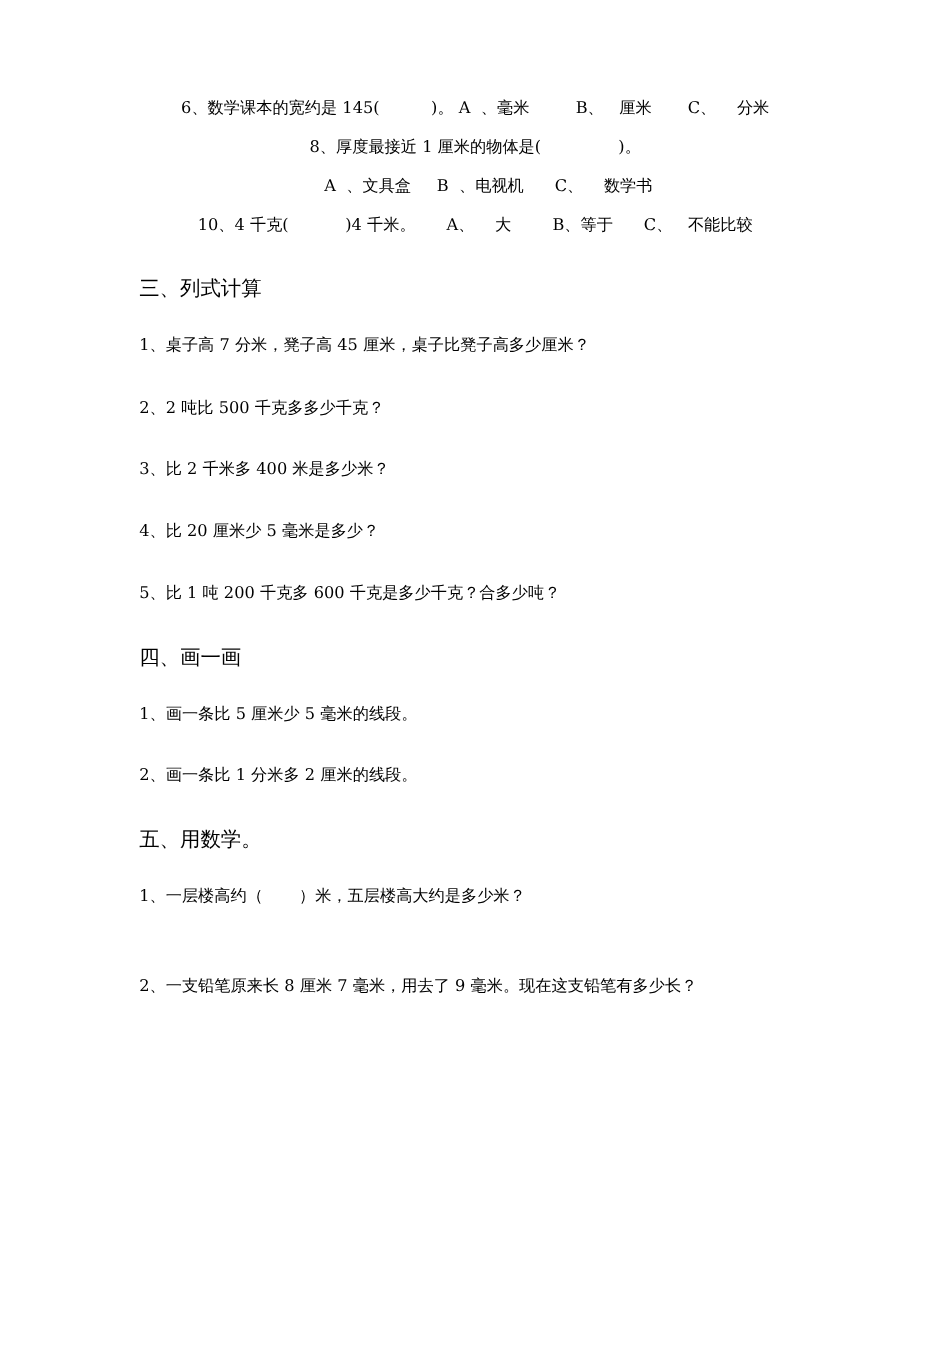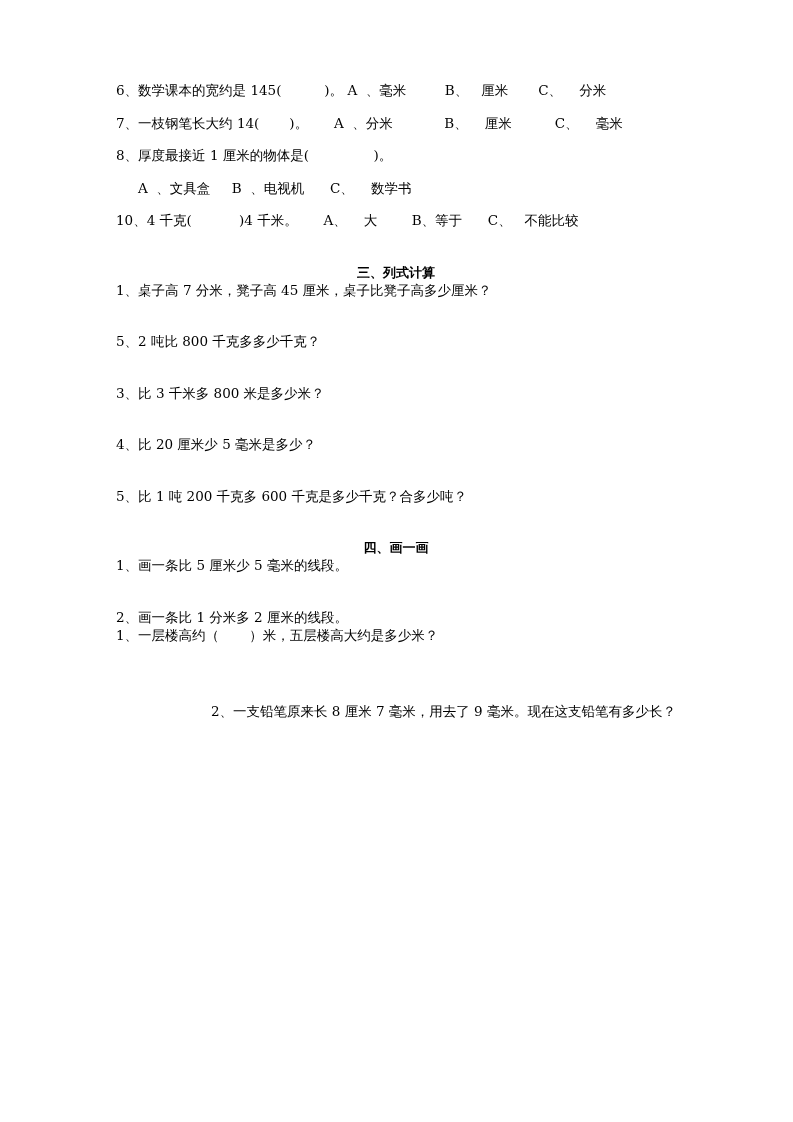--- a/index.html
+++ b/index.html
@@ -32,6 +32,7 @@
   
   .mc-item {
     margin-bottom: 19px;
+    text-align: center;
   }
   .mc-item.sub {
     margin-bottom: 19px;

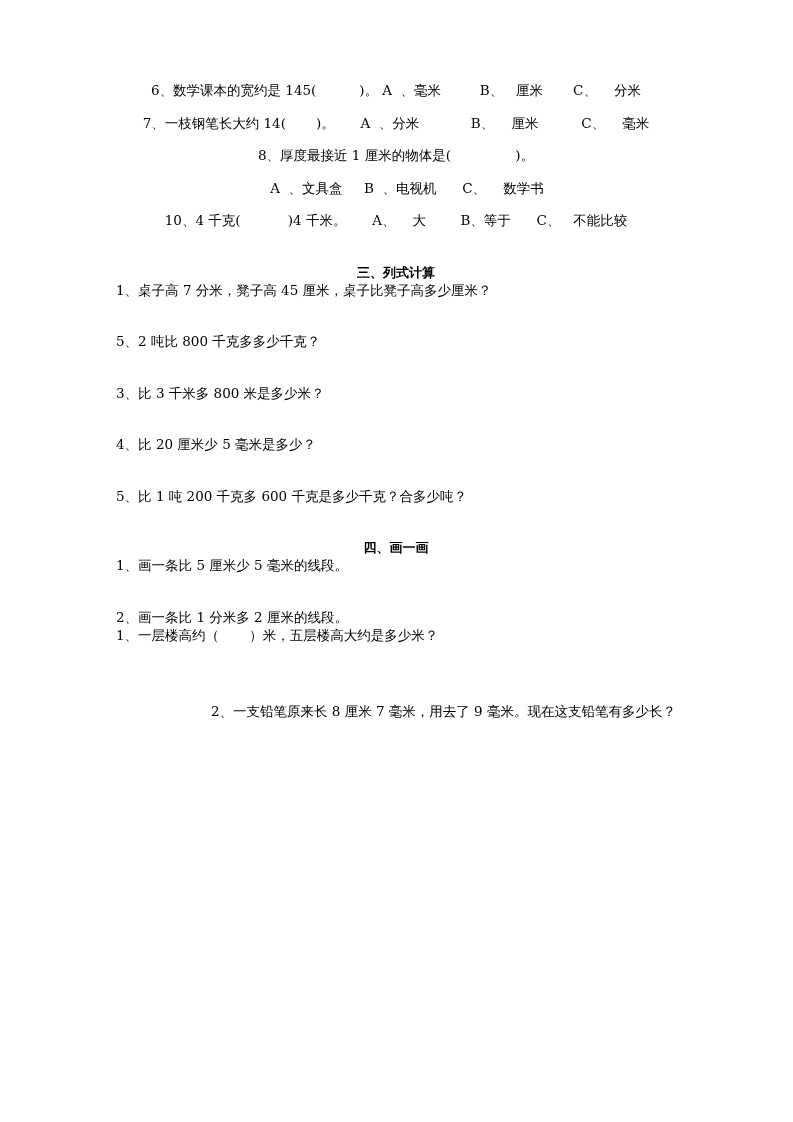--- a/index.html
+++ b/index.html
@@ -73,7 +73,6 @@
 
     <div>
       <div class="line mc-item">6、数学课本的宽约是 145(          )。 A  、毫米         B、   厘米       C、    分米</div>
-      <div class="line mc-item">7、一枝钢笔长大约 14(       )。      A  、分米            B、    厘米          C、    毫米</div>
       <div class="line mc-item">8、厚度最接近 1 厘米的物体是(               )。</div>
       <div class="line mc-item sub">A  、文具盒     B  、电视机      C、    数学书</div>
       <div class="line mc-item">10、4 千克(           )4 千米。      A、    大        B、等于      C、   不能比较</div>

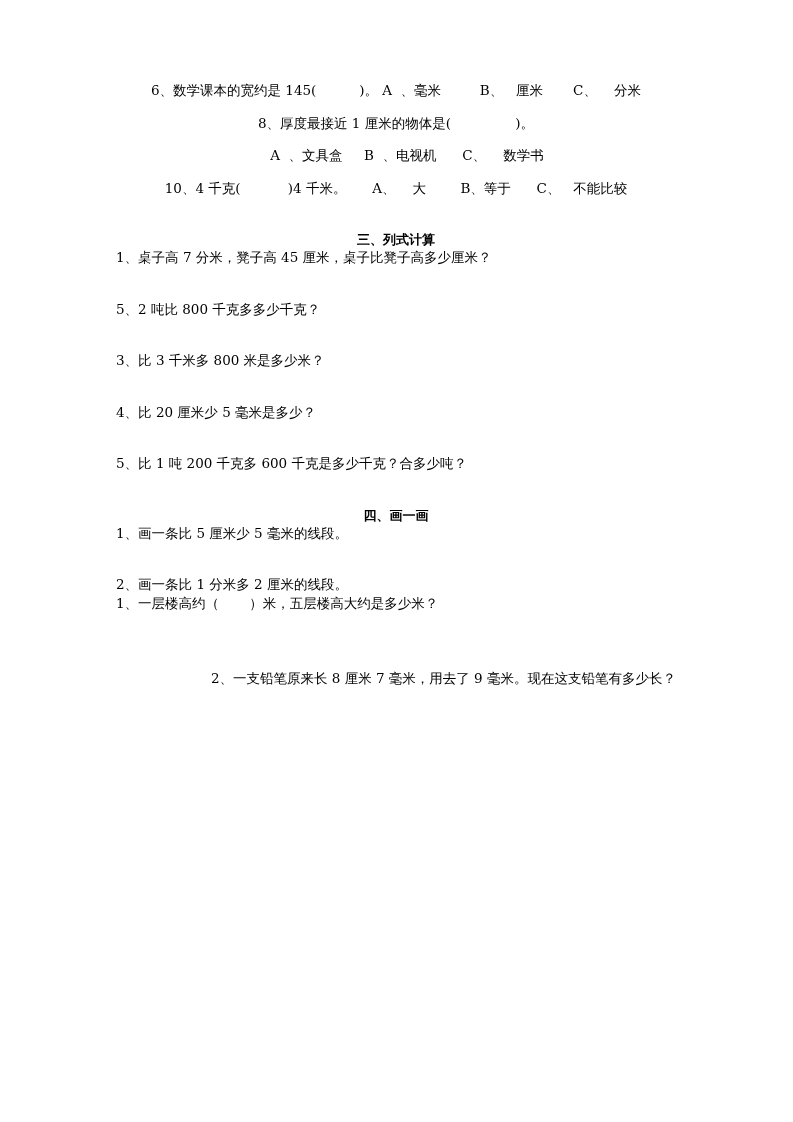--- a/index.html
+++ b/index.html
@@ -39,11 +39,10 @@
     padding-left: 22px;
   }
   .section-head {
-    font-size: 13px;
-    font-weight: bold;
+    font-size: 17px;
+    font-weight: normal;
     line-height: 1;
     white-space: pre;
-    text-align: center;
   }
   .gap-before-section {
     margin-top: 38px;

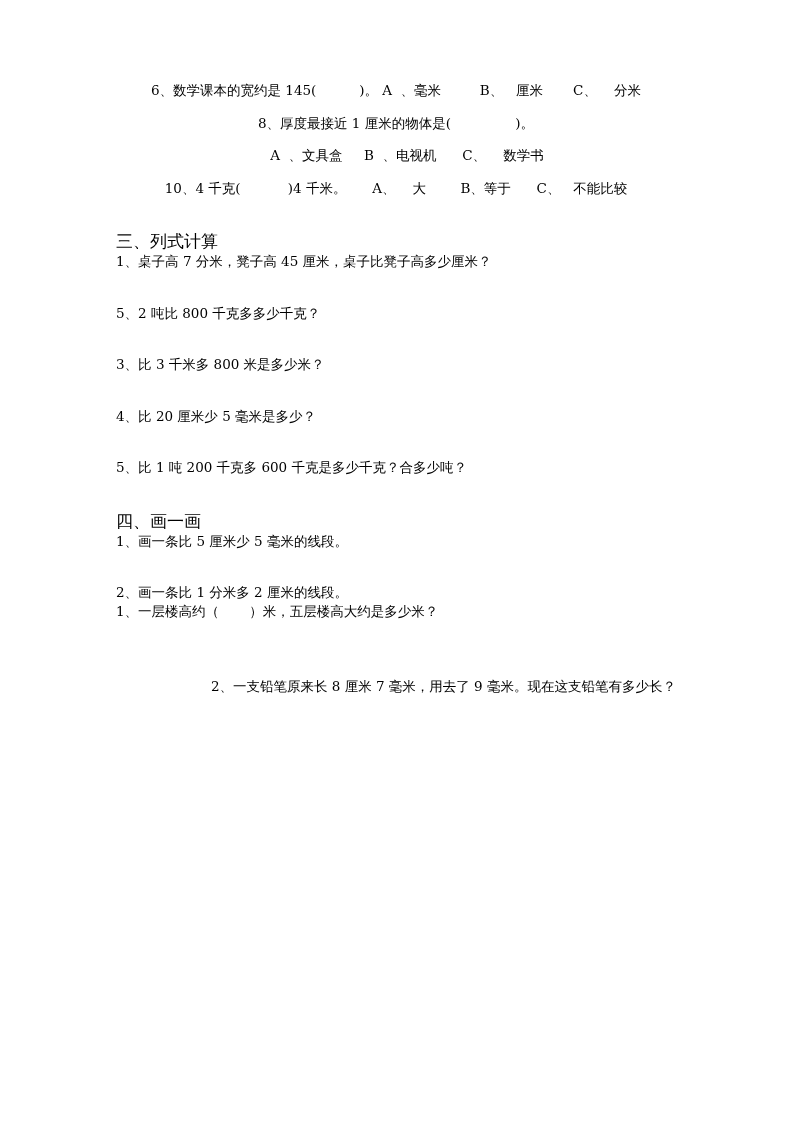--- a/index.html
+++ b/index.html
@@ -54,7 +54,7 @@
     margin-top: 23px;
   }
   .q.first {
-    margin-top: 5px;
+    margin-top: 32px;
   }
   .q.wide {
     margin-top: 38px;

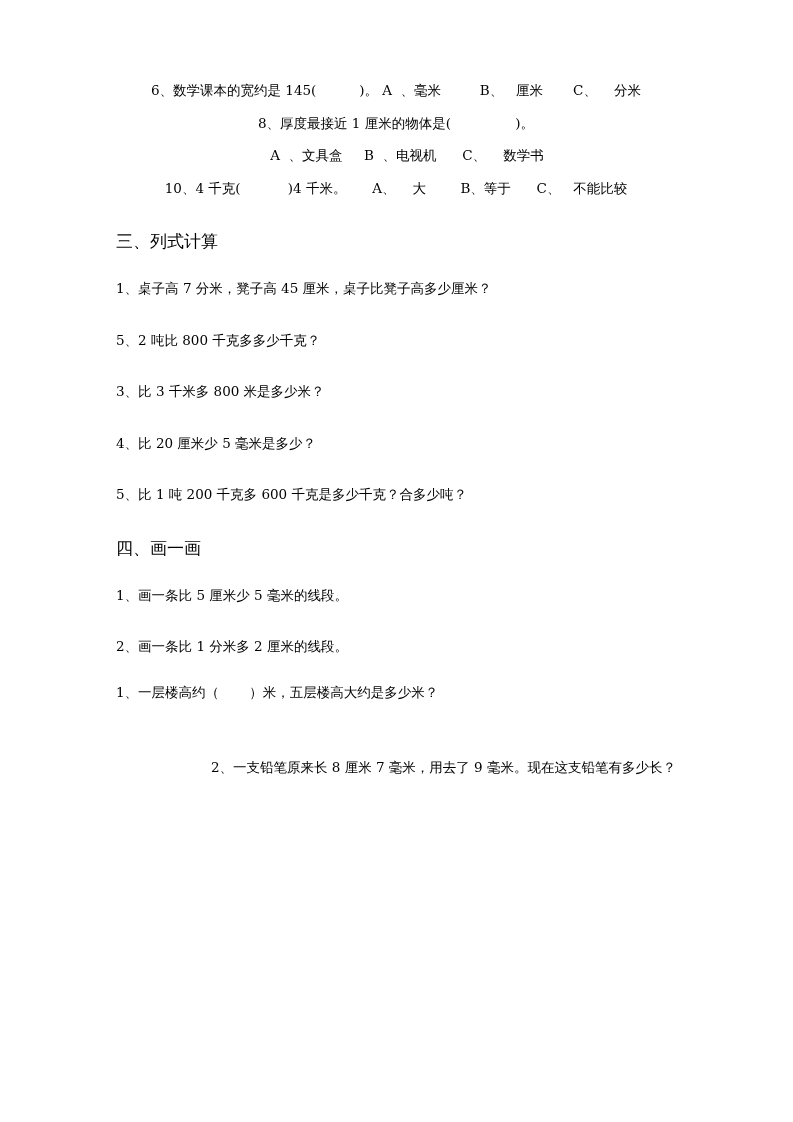--- a/index.html
+++ b/index.html
@@ -79,7 +79,7 @@
 
     <div class="section-head gap-before-section">三、列式计算</div>
     <div class="q first">1、桌子高 7 分米，凳子高 45 厘米，桌子比凳子高多少厘米？</div>
-    <div class="q wide">5、2 吨比 800 千克多多少千克？</div>
+    <div class="q wide">2、2 吨比 500 千克多多少千克？</div>
     <div class="q wide">3、比 3 千米多 800 米是多少米？</div>
     <div class="q wide">4、比 20 厘米少 5 毫米是多少？</div>
     <div class="q wide">5、比 1 吨 200 千克多 600 千克是多少千克？合多少吨？</div>

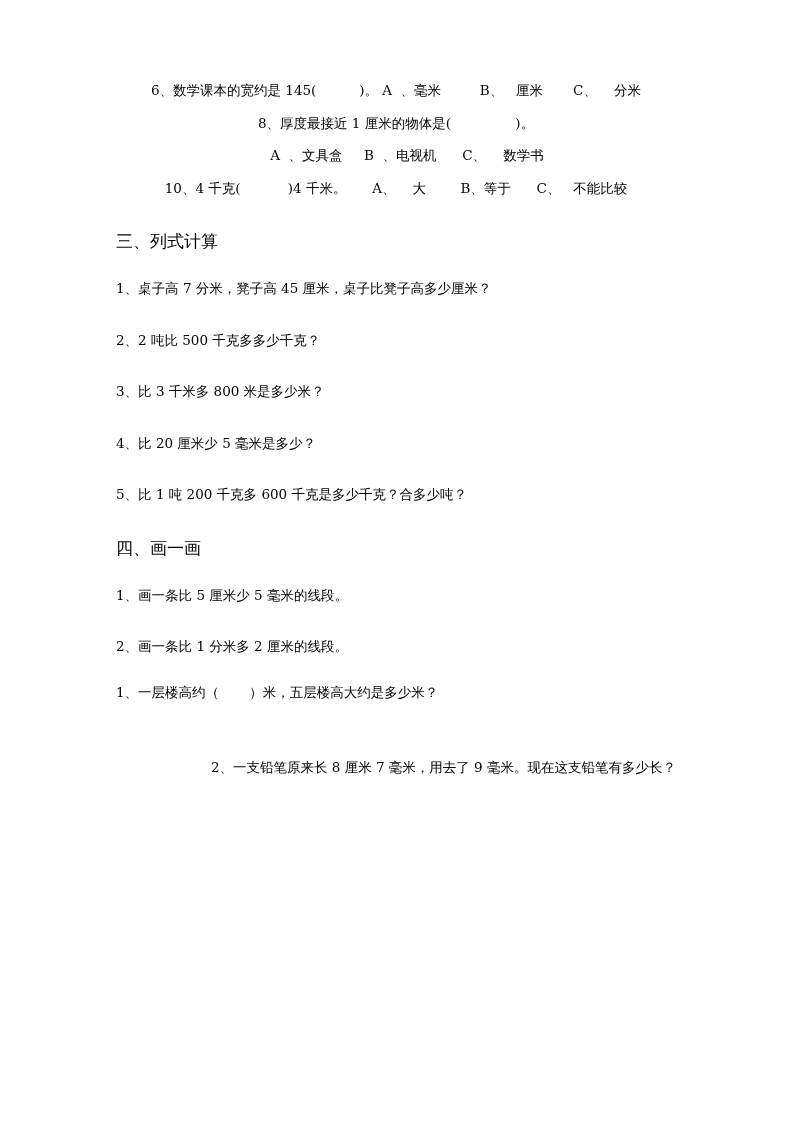--- a/index.html
+++ b/index.html
@@ -80,7 +80,7 @@
     <div class="section-head gap-before-section">三、列式计算</div>
     <div class="q first">1、桌子高 7 分米，凳子高 45 厘米，桌子比凳子高多少厘米？</div>
     <div class="q wide">2、2 吨比 500 千克多多少千克？</div>
-    <div class="q wide">3、比 3 千米多 800 米是多少米？</div>
+    <div class="q wide">3、比 2 千米多 400 米是多少米？</div>
     <div class="q wide">4、比 20 厘米少 5 毫米是多少？</div>
     <div class="q wide">5、比 1 吨 200 千克多 600 千克是多少千克？合多少吨？</div>
 

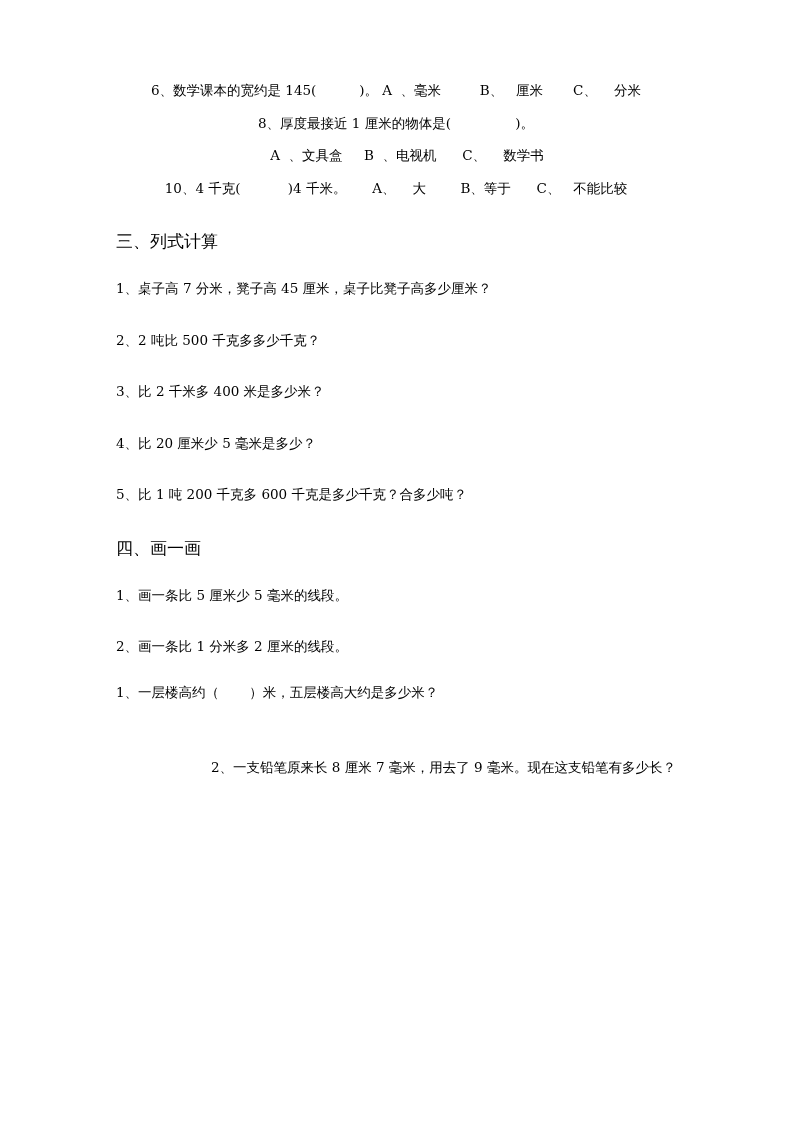--- a/index.html
+++ b/index.html
@@ -88,6 +88,7 @@
     <div class="q first">1、画一条比 5 厘米少 5 毫米的线段。</div>
     <div class="q wide">2、画一条比 1 分米多 2 厘米的线段。</div>
 
+    <div class="section-head gap-before-section">五、用数学。</div>
     <div class="q first">1、一层楼高约（       ）米，五层楼高大约是多少米？</div>
     <div class="q widest">2、一支铅笔原来长 8 厘米 7 毫米，用去了 9 毫米。现在这支铅笔有多少长？</div>
 

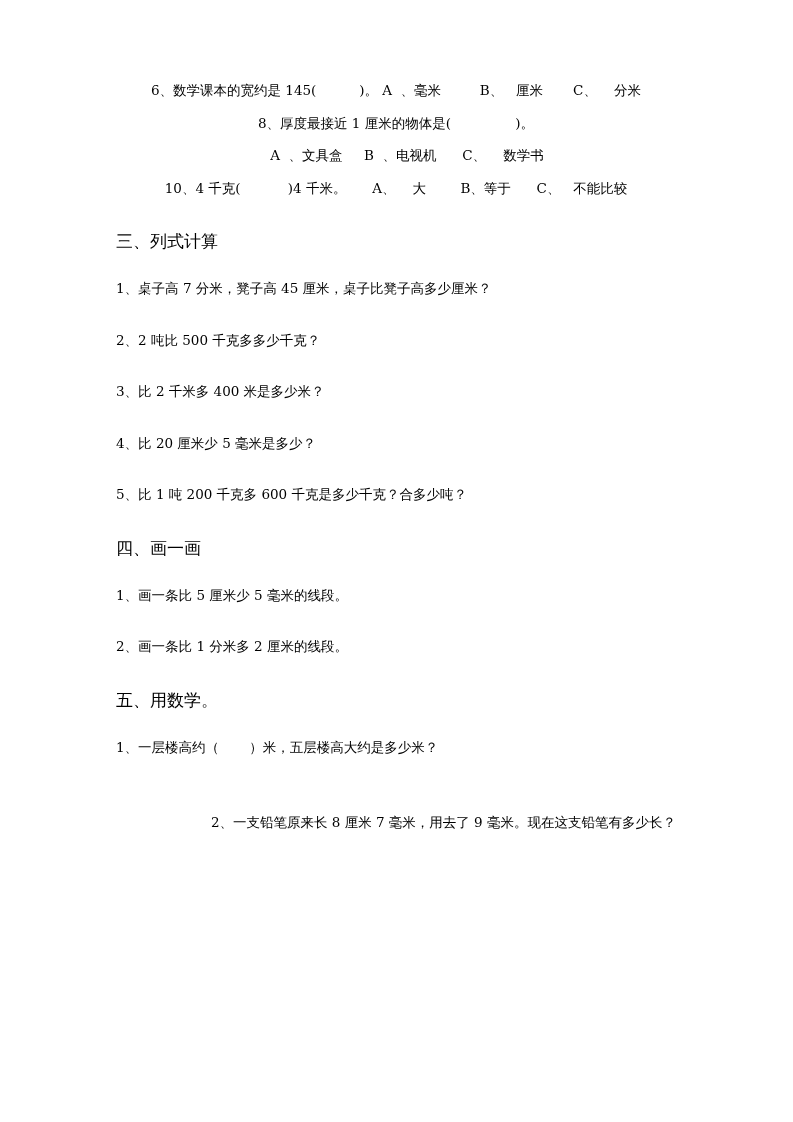--- a/index.html
+++ b/index.html
@@ -61,7 +61,6 @@
   }
   .q.widest {
     margin-top: 62px;
-    text-align: right;
   }
 </style>
 </head>

